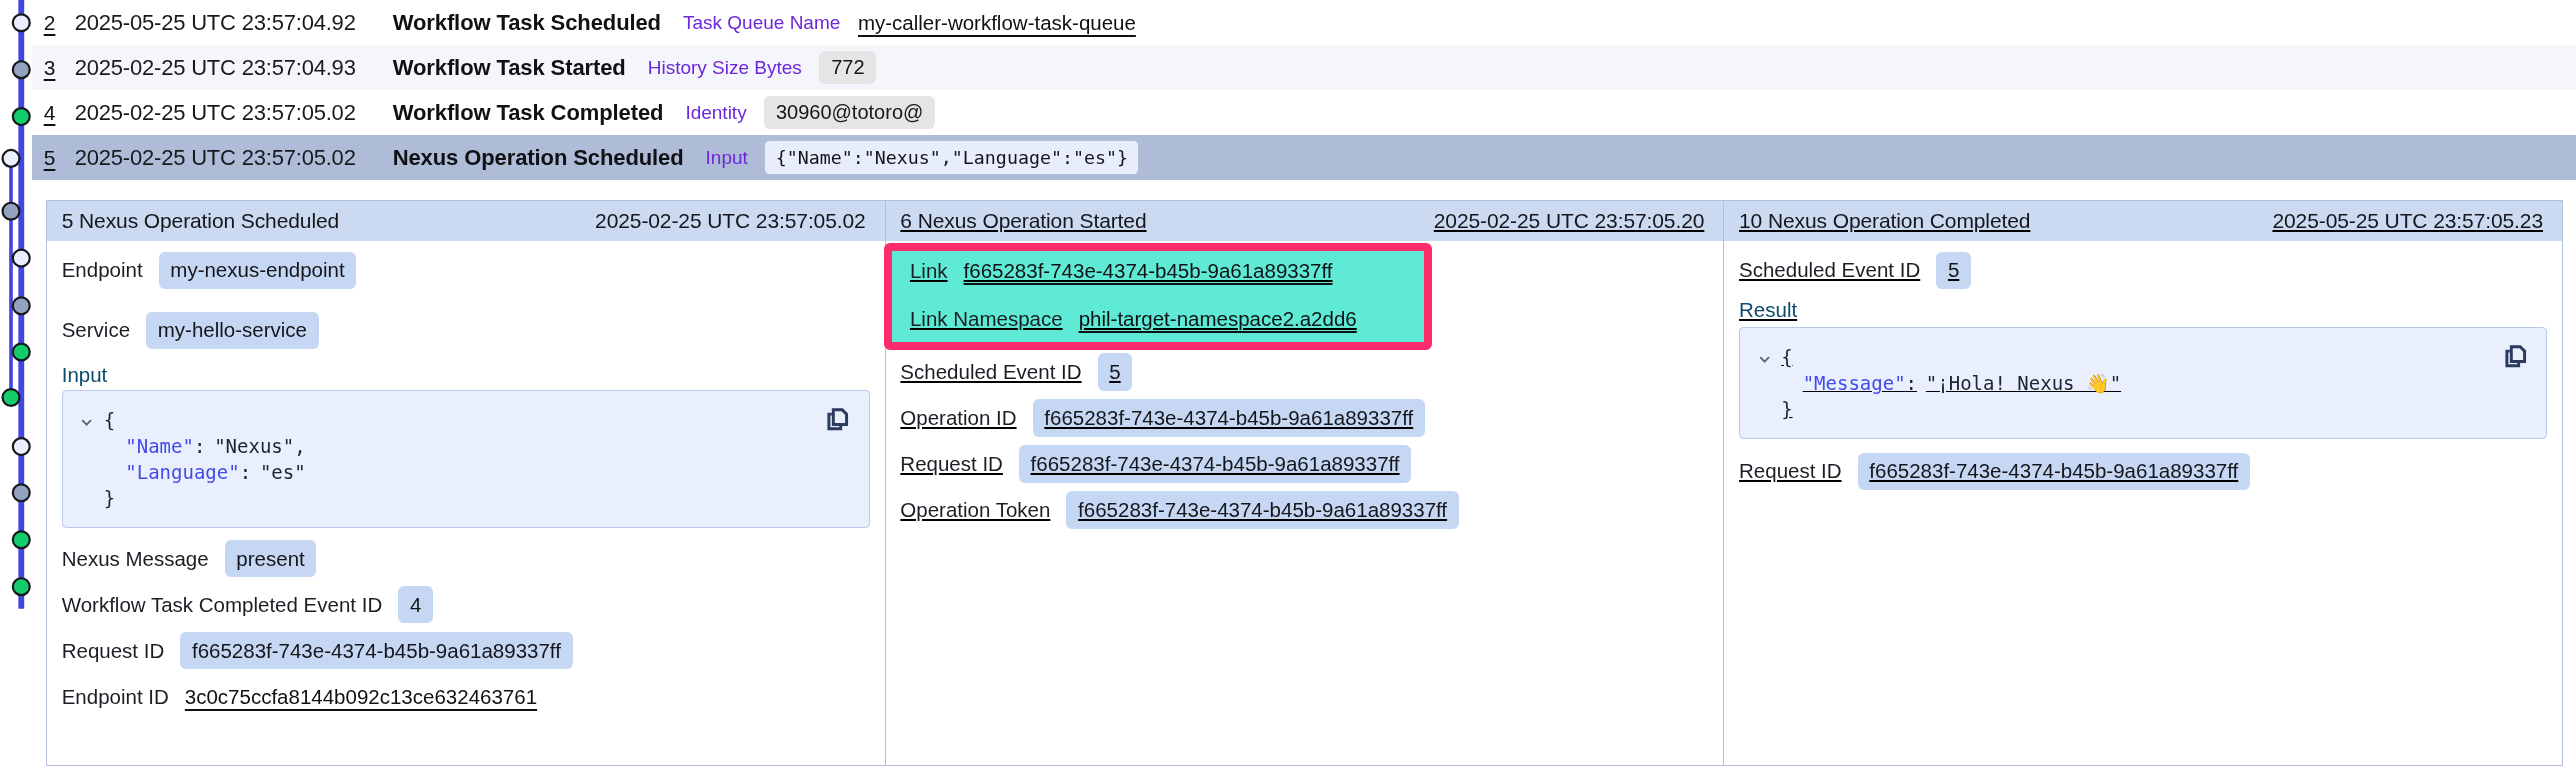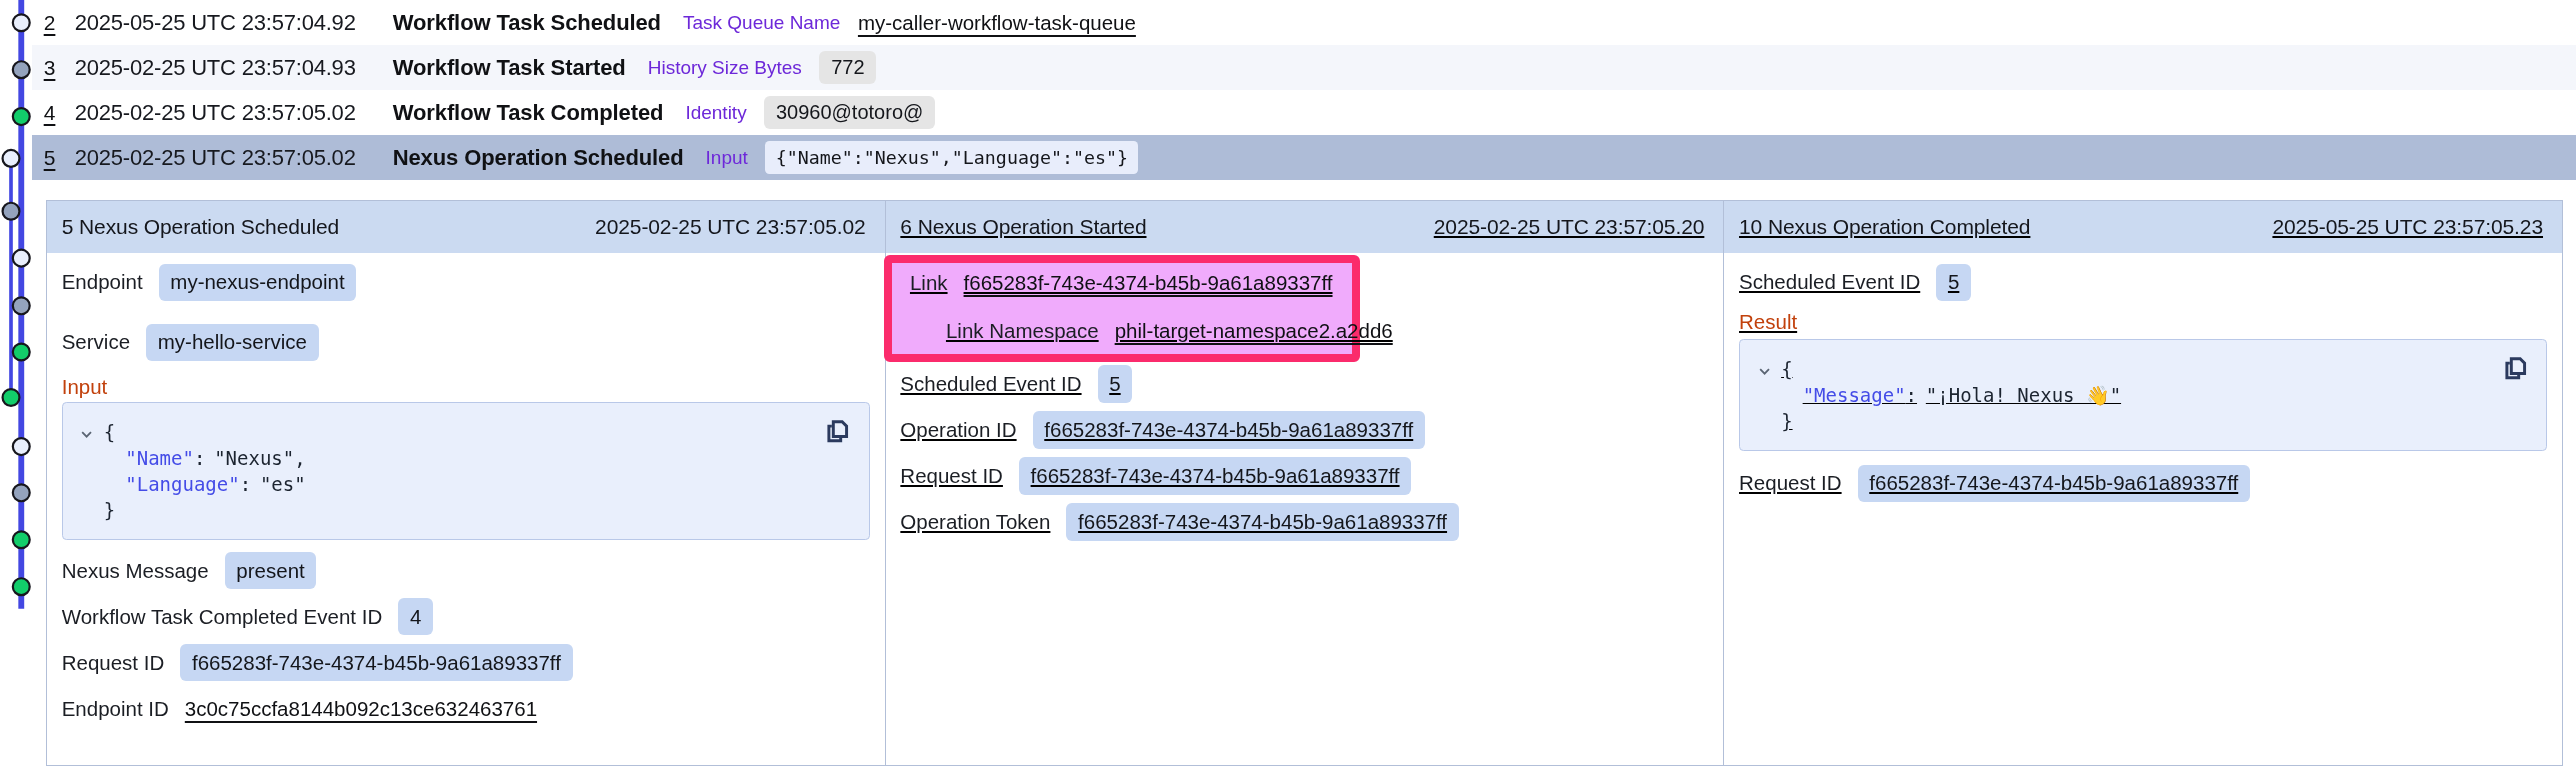--- a/index.html
+++ b/index.html
@@ -30,7 +30,7 @@
             border:1.5px solid #b2bfd8; box-sizing:border-box; background:#ffffff; }
   .panel { flex:1 1 0; min-width:0; display:flex; flex-direction:column; box-sizing:border-box; }
   .panel + .panel { border-left:1.5px solid #b2bfd8;text-decoration:underline; }
-  .phead { flex:none; height:52px; background:#cbdaf1; display:flex; align-items:center; justify-content:space-between;
+  .phead { flex:none; height:40px; background:#cbdaf1; display:flex; align-items:center; justify-content:space-between;
            padding:0 19px 0 14.7px; }
   .ptitle { font-size:21px; color:#14161c; letter-spacing:-0.1px; }
   .ptime  { font-size:21px; color:#14161c; letter-spacing:-0.1px; }

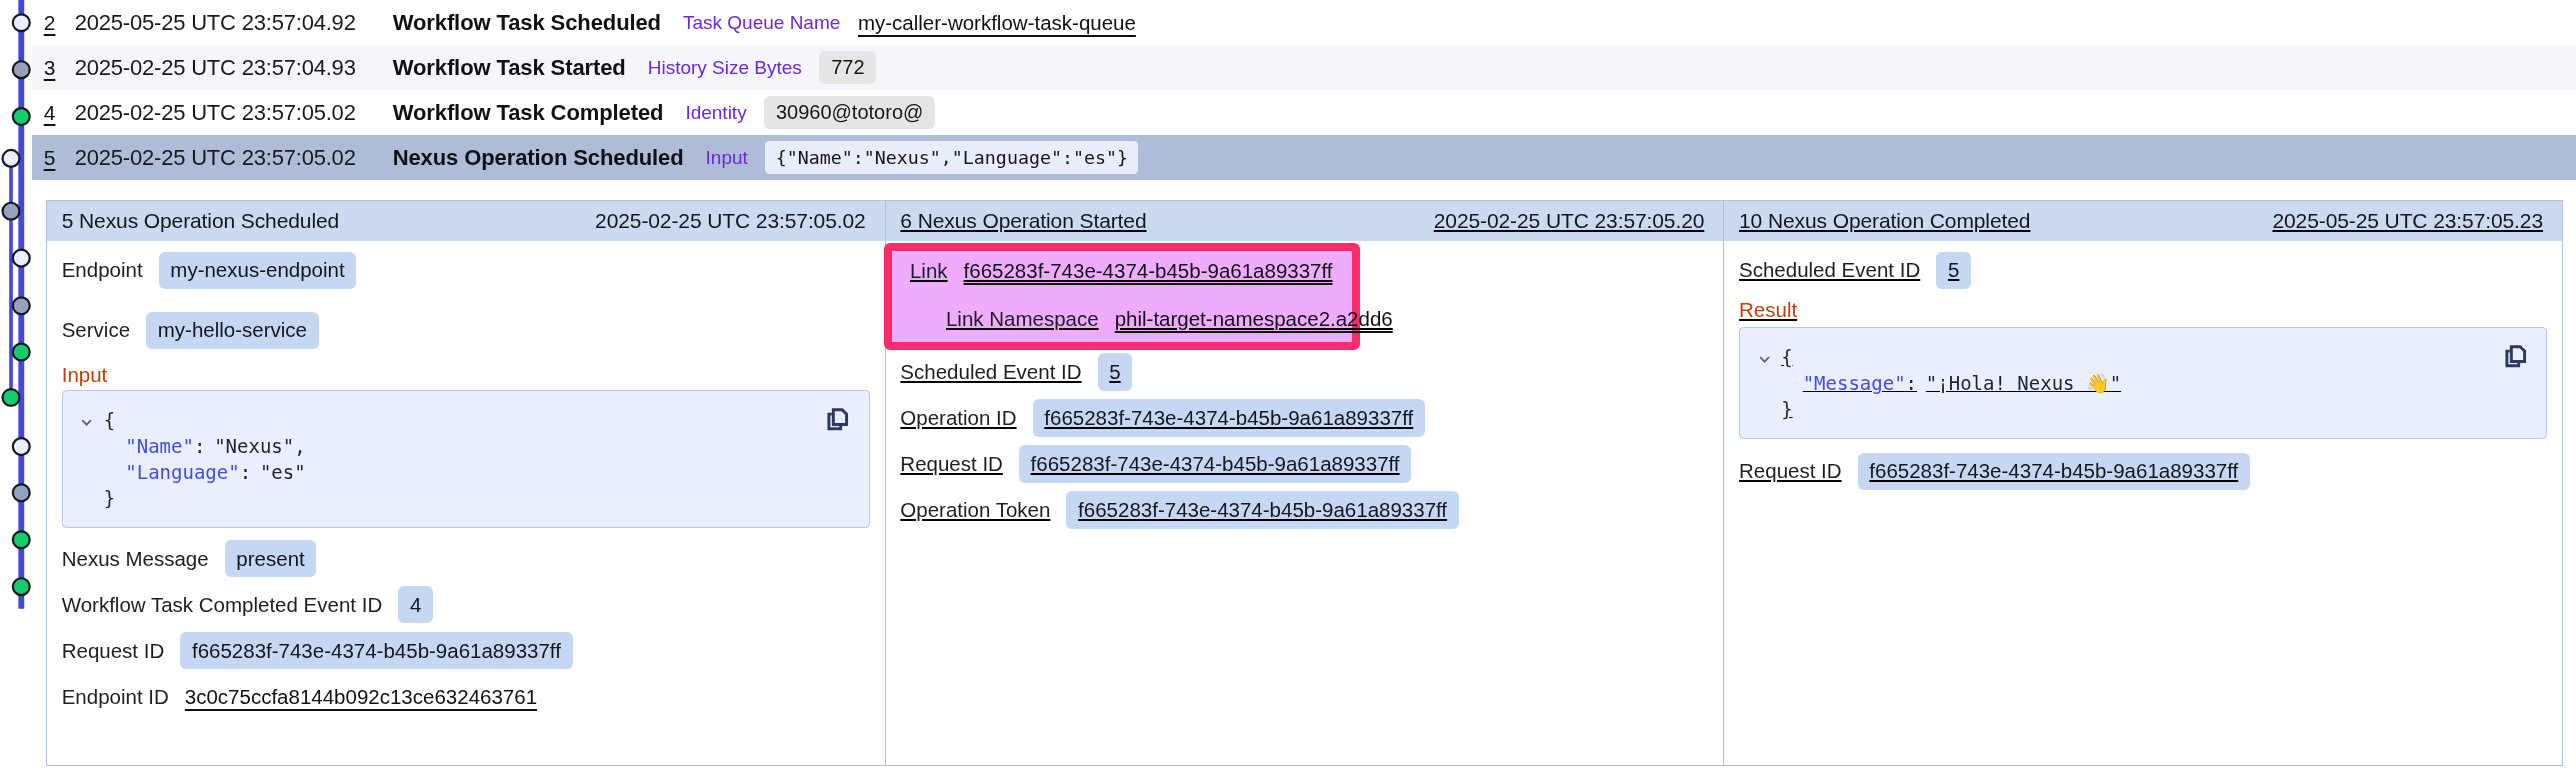--- a/index.html
+++ b/index.html
@@ -55,8 +55,8 @@
   .copy-btn { position:absolute; top:14.7px; right:17.6px; width:28px; height:28px; cursor:pointer; }
 
   
-  .hlbox { margin-top:1.5px; margin-left:-16px; width:476px; box-sizing:border-box;
-           border:8.8px solid #fb2b6c; border-radius:5.9px; background:#f0abfc; padding:5.9px 0 8.8px 17.6px; }
+  .hlbox { margin-top:1.5px; margin-left:-16px; width:548px; box-sizing:border-box;
+           border:8.8px solid #fb2b6c; border-radius:5.9px; background:#5eead4; padding:5.9px 0 8.8px 17.6px; }
   .hlbox .frow { height:29px; }
   .hlbox .frow + .frow { margin-top:19px;margin-left:36px; }
 </style>

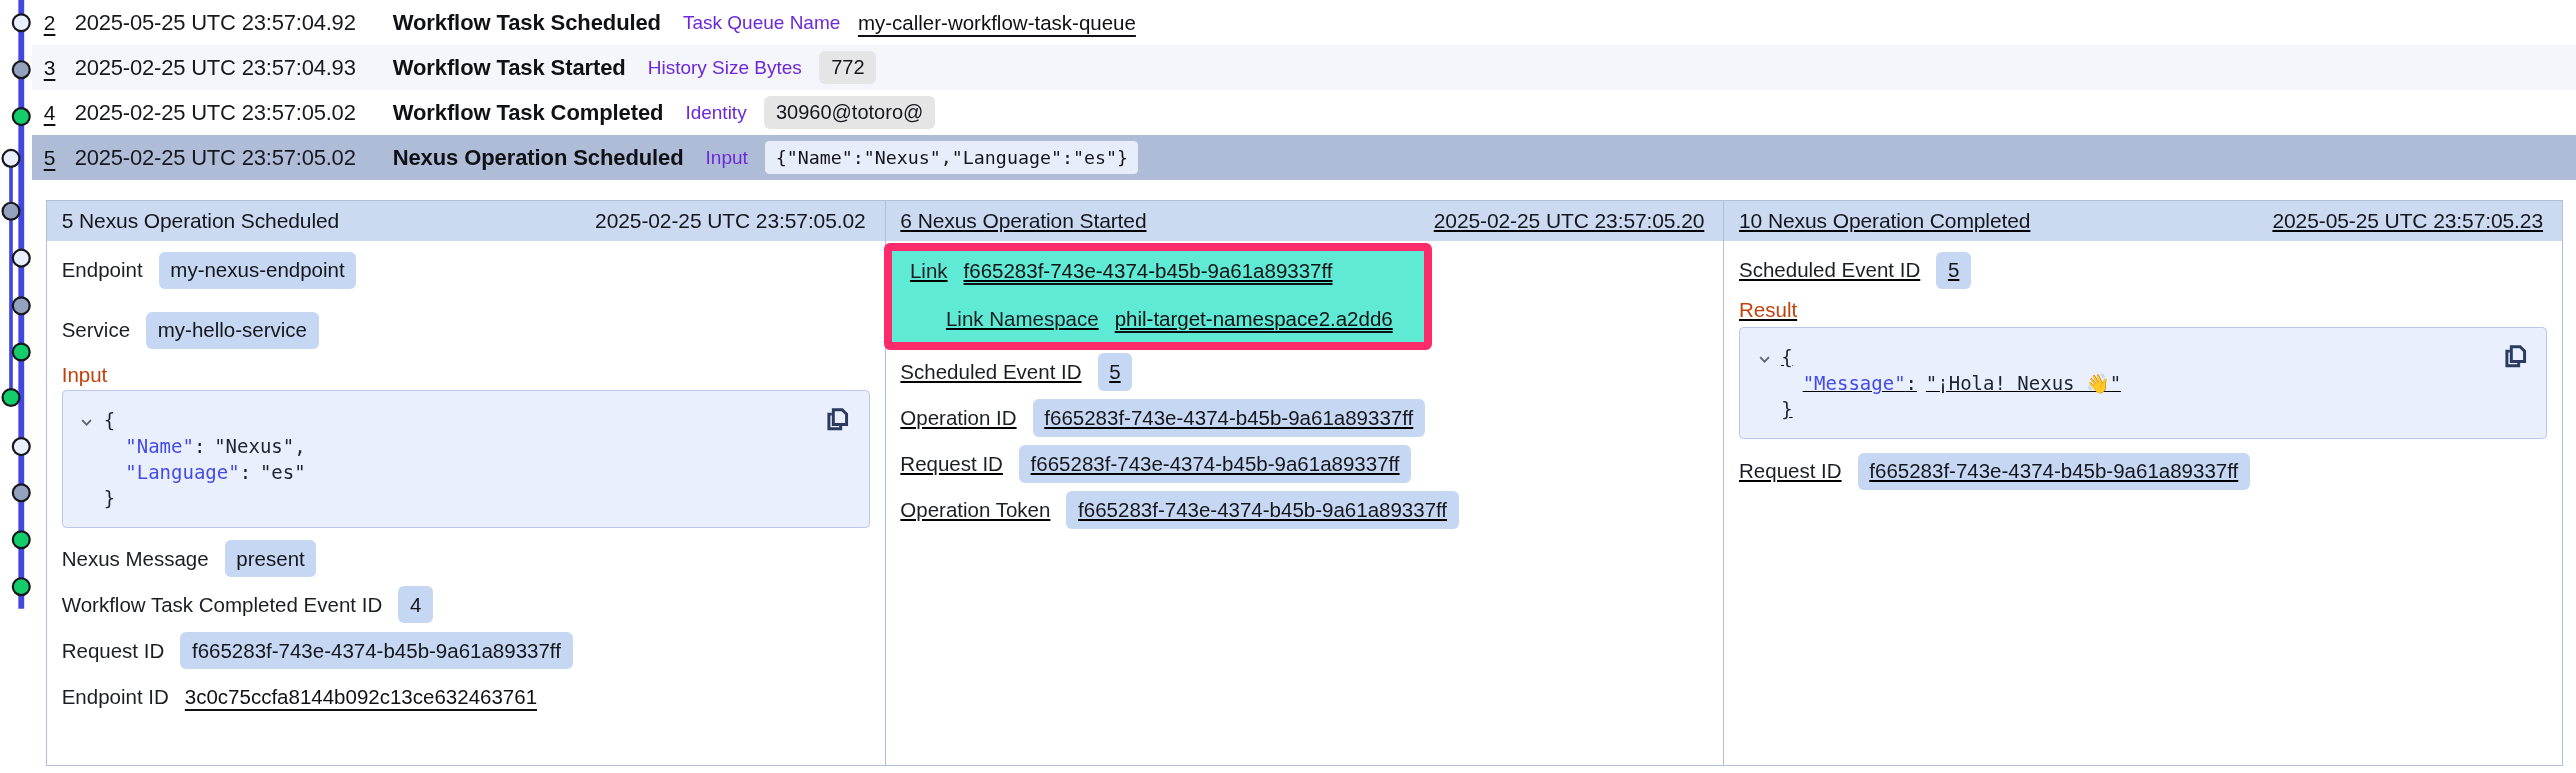--- a/index.html
+++ b/index.html
@@ -58,7 +58,7 @@
   .hlbox { margin-top:1.5px; margin-left:-16px; width:548px; box-sizing:border-box;
            border:8.8px solid #fb2b6c; border-radius:5.9px; background:#5eead4; padding:5.9px 0 8.8px 17.6px; }
   .hlbox .frow { height:29px; }
-  .hlbox .frow + .frow { margin-top:19px;margin-left:36px; }
+  .hlbox .frow + .frow { margin-top:19px; }
 </style>
 </head>
 <body>

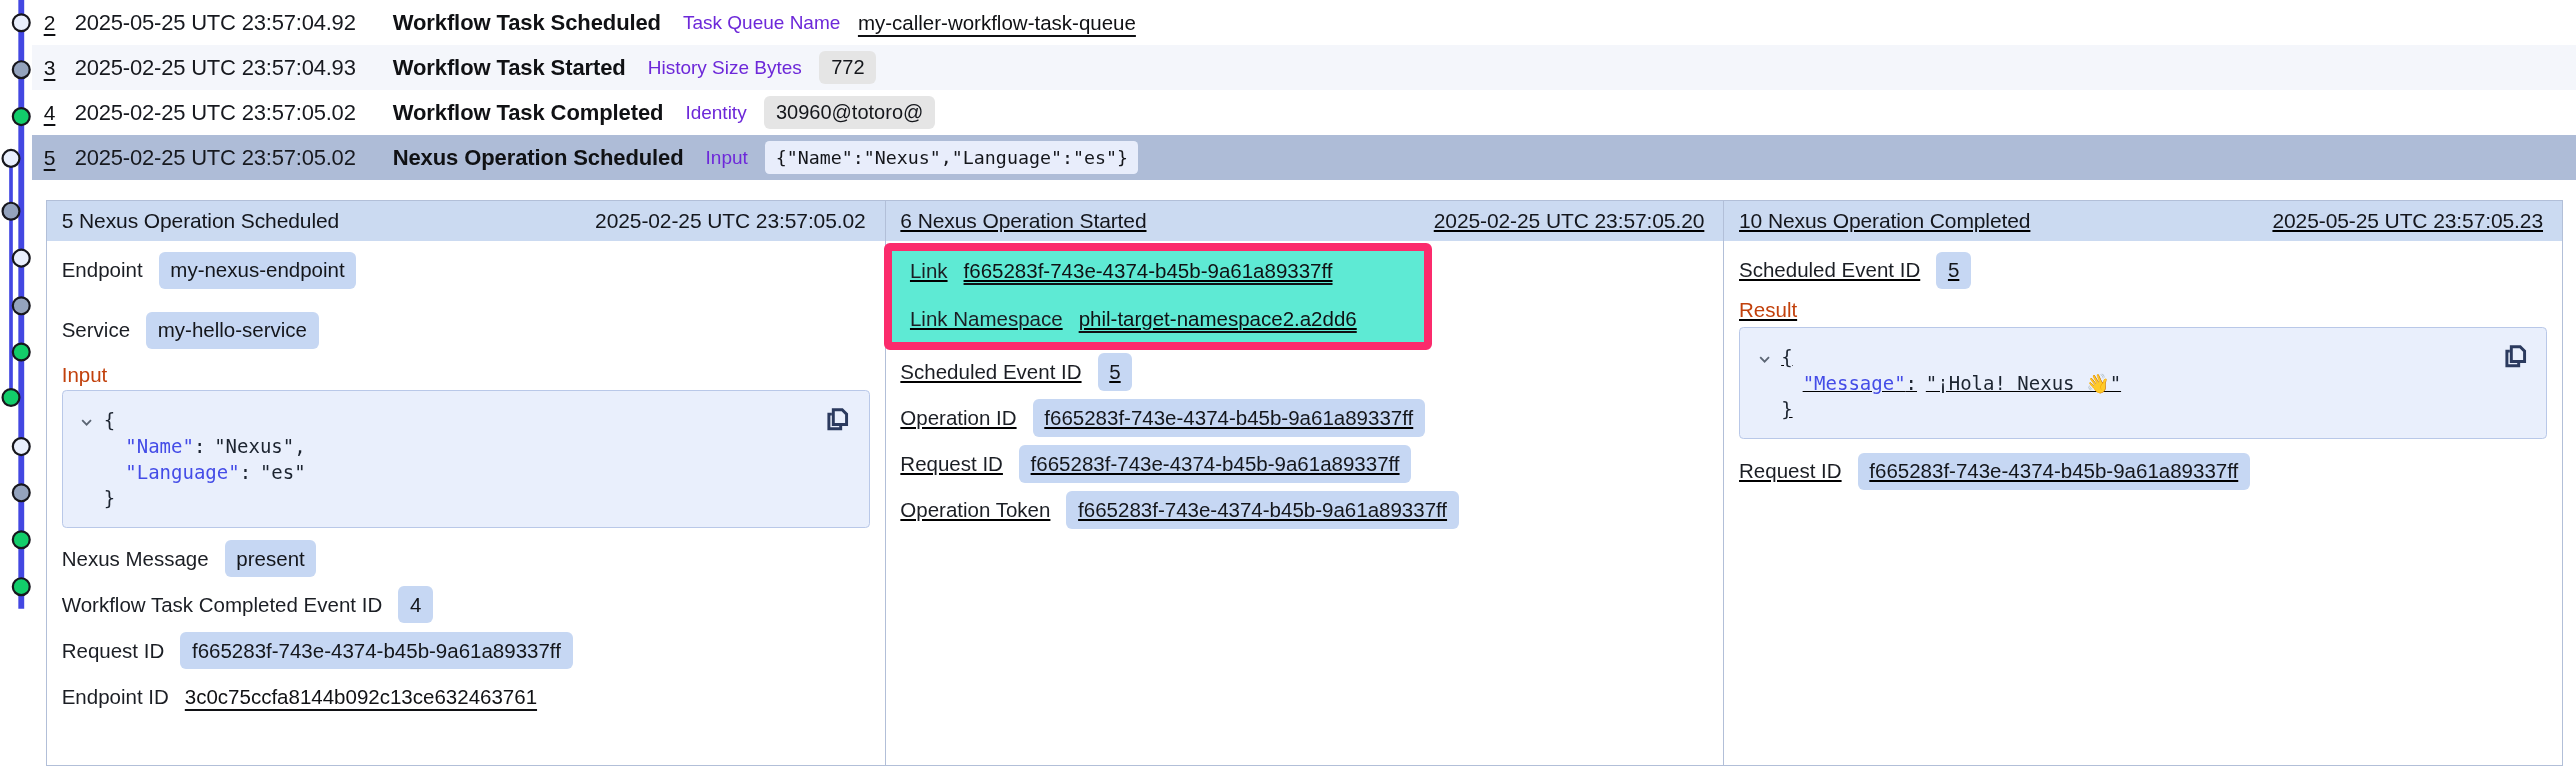--- a/index.html
+++ b/index.html
@@ -41,7 +41,7 @@
   .fbadge { background:#c6d7f3; border-radius:5.9px; padding:6.6px 11.7px; font-size:20.5px; color:#14161b; white-space:nowrap; }
   .flink { font-size:20.5px; font-weight:500; color:#101114; text-decoration:underline;
            text-decoration-thickness:1.8px; text-underline-offset:5.1px; cursor:pointer; white-space:nowrap; }
-  .sublabel { height:22px; font-size:20.5px; color:#c2410c; display:flex; align-items:center; }
+  .sublabel { height:22px; font-size:20.5px; color:#0c4a6e; display:flex; align-items:center; }
 
   .codeblock { position:relative; background:#e9effc; border:1.5px solid #b9c8e8; border-radius:4.4px;
                padding:16px 20.5px 16px 17.6px; font-family:"DejaVu Sans Mono", monospace; font-size:19px; color:#1c2430;

